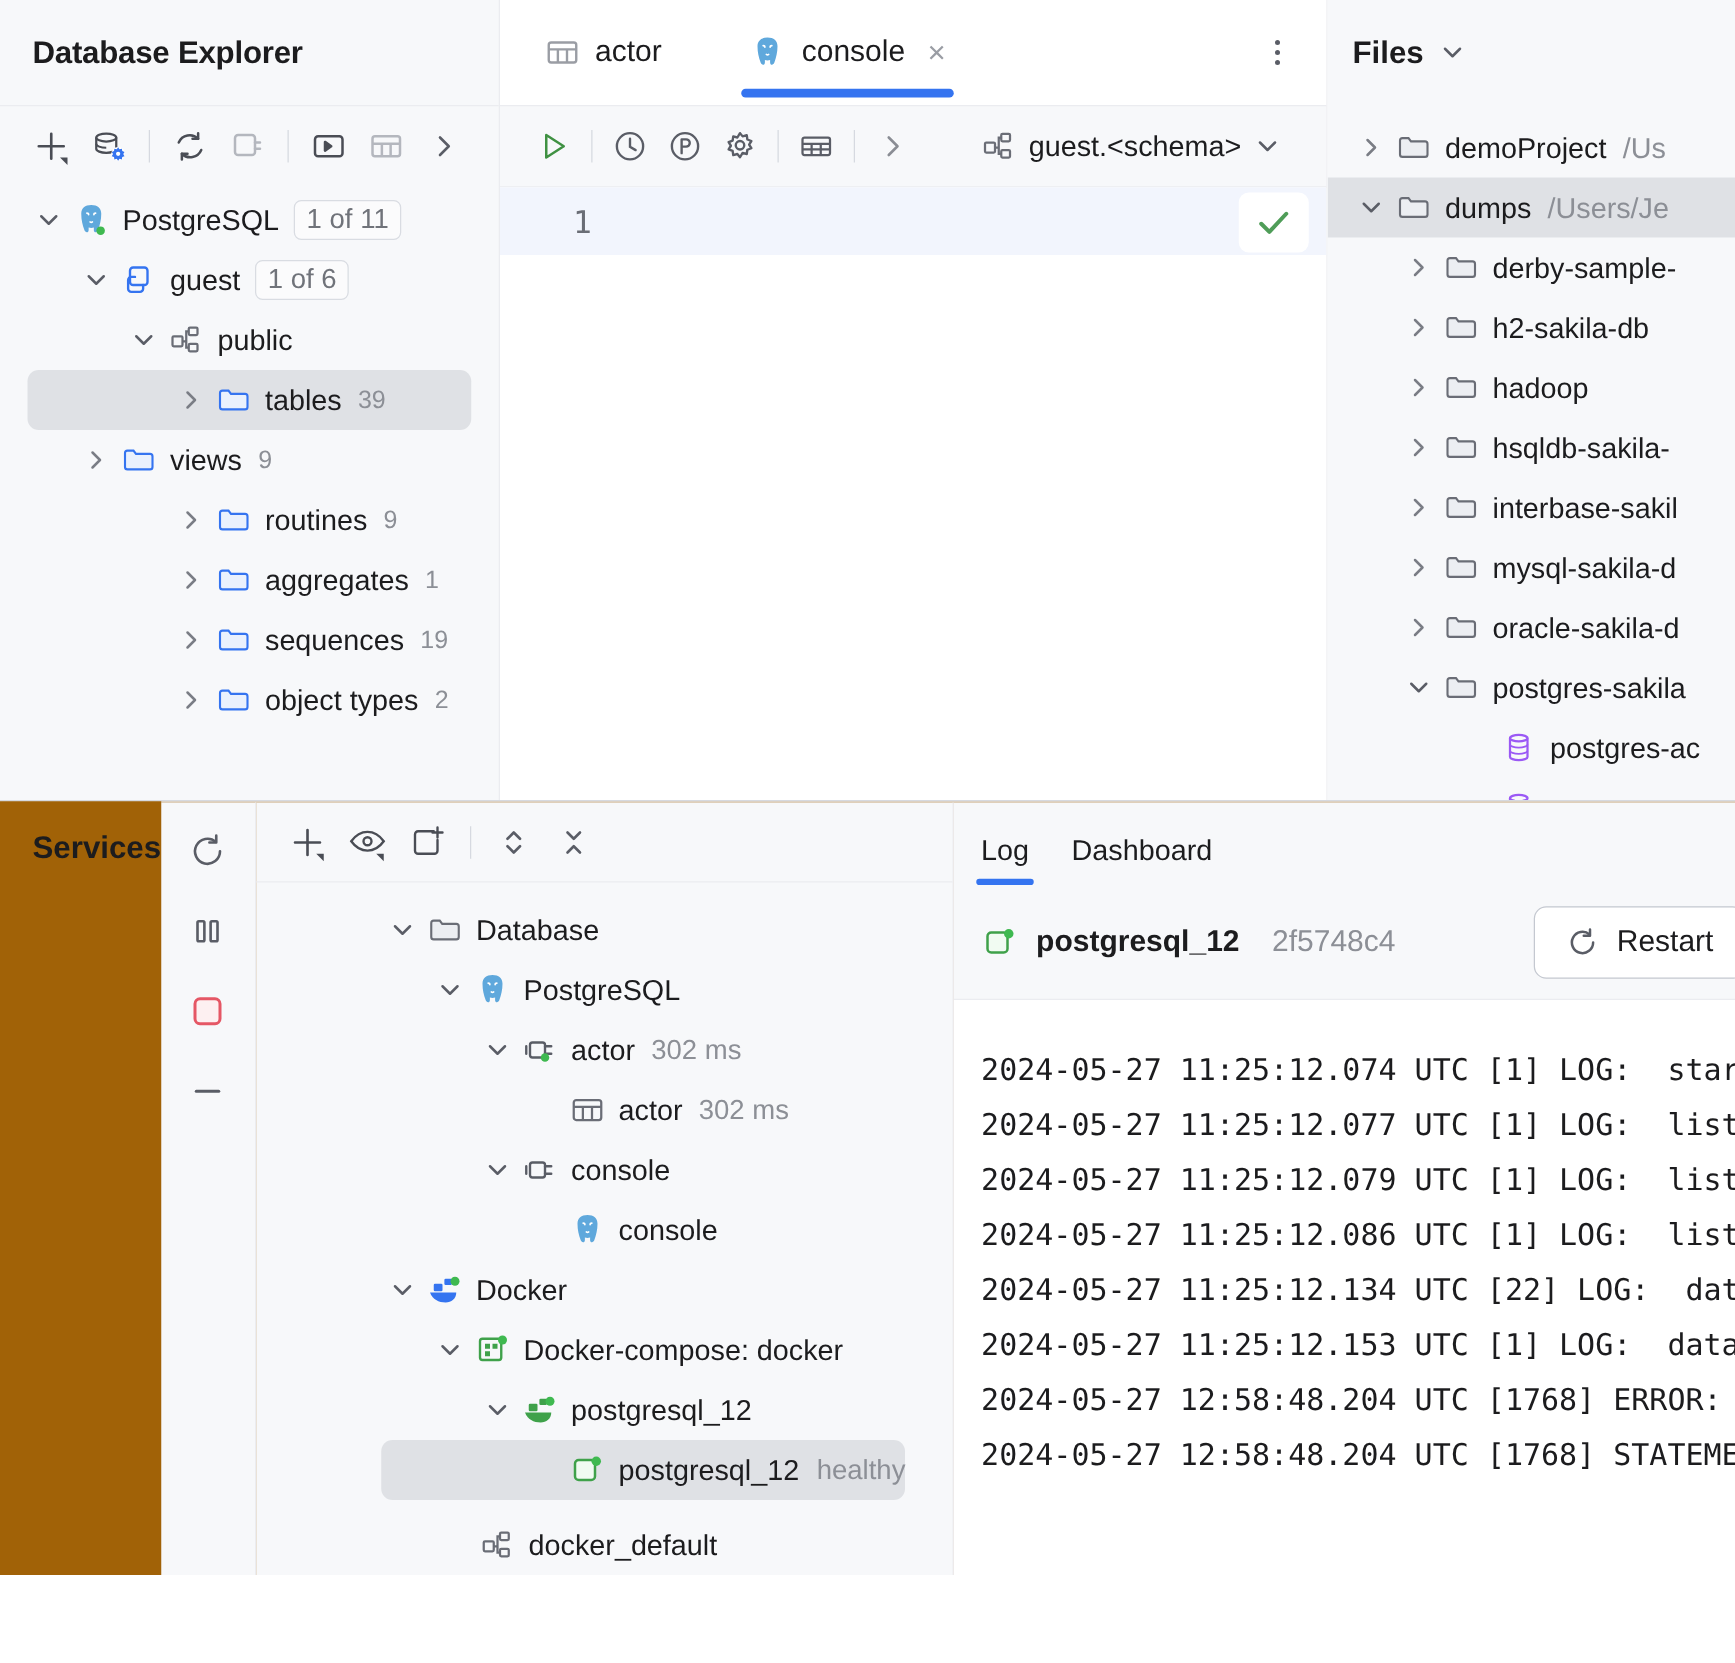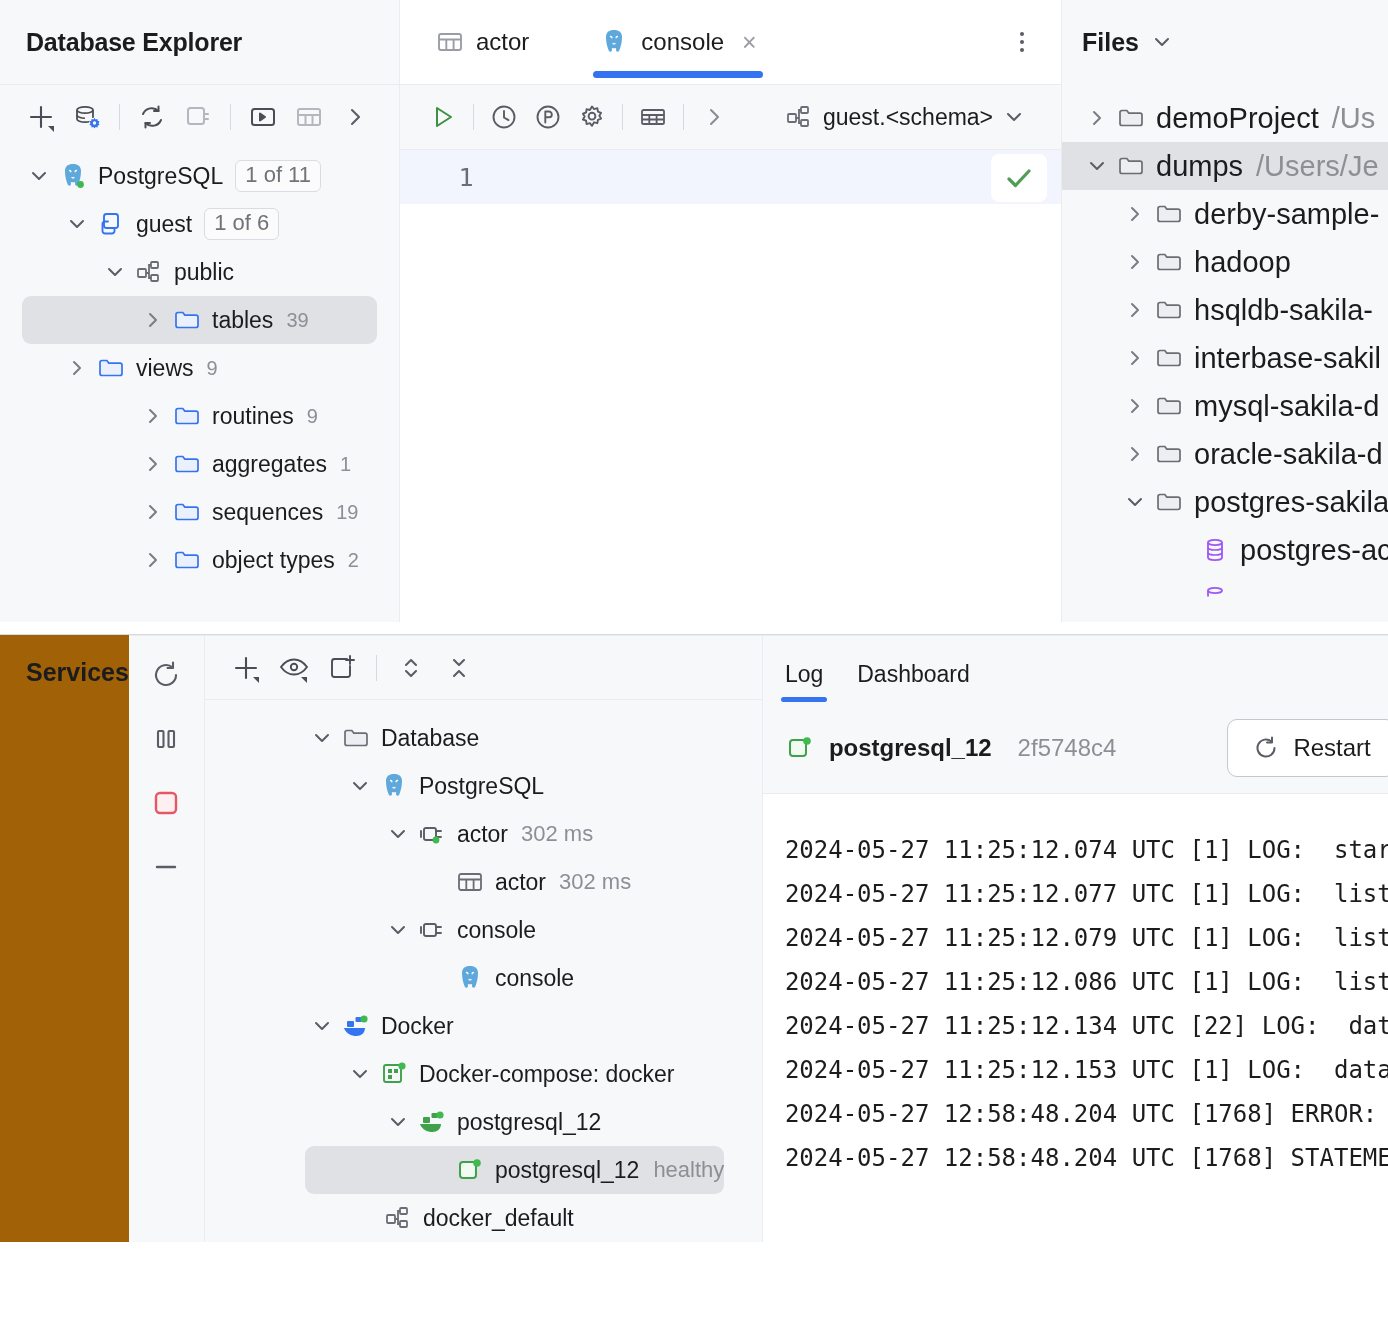--- a/index.html
+++ b/index.html
@@ -10,7 +10,7 @@
     overflow: hidden;
     -webkit-font-smoothing: antialiased;
   }
-  .app { position: relative; width: 1388px; height: 1099px; display: flex; flex-direction: column; gap: 12px; }
+  .app { position: relative; width: 1388px; height: 1099px; display: flex; flex-direction: column; }
 
   
   .top-zone { display: flex; height: 640px; background: #f7f8fa; }

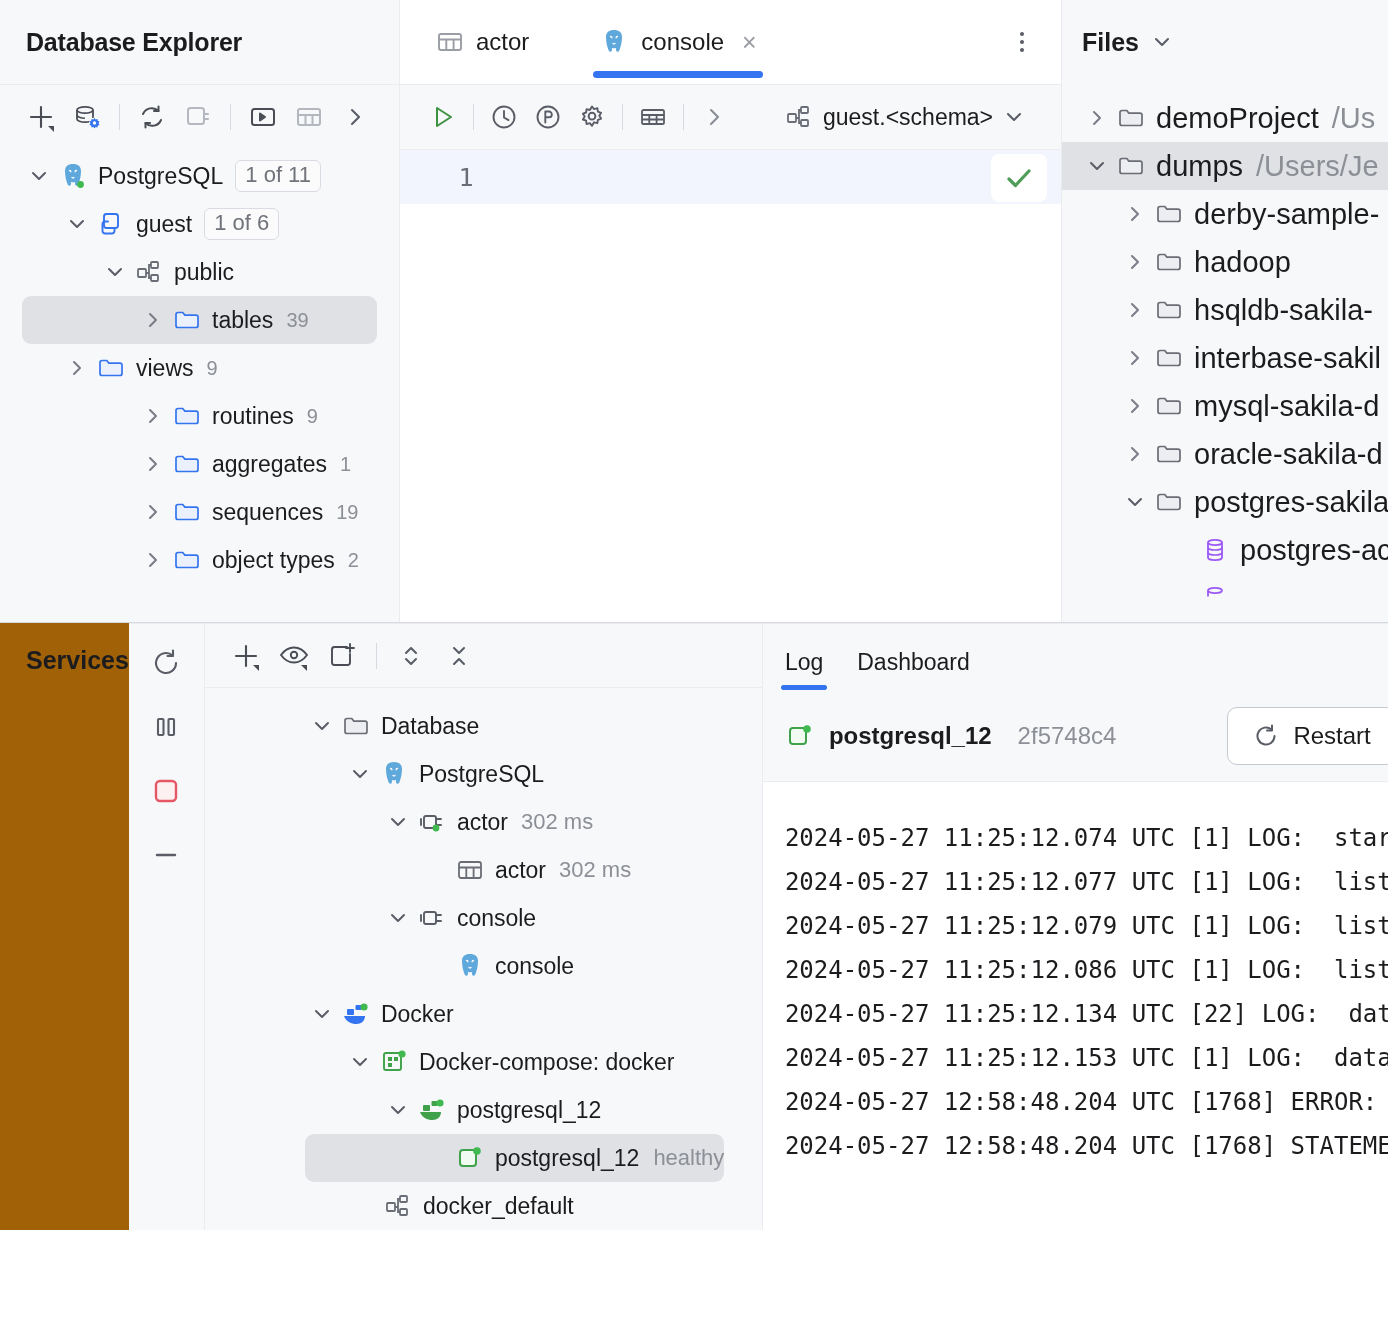--- a/index.html
+++ b/index.html
@@ -79,7 +79,7 @@
   .files-head { height: 84px; display: flex; align-items: center; padding-left: 20px; gap: 12px;
                 font-size: 25px; font-weight: bold; color: #1c1c1e; }
   .files-tree { flex: 1; padding-top: 10px; overflow: hidden; }
-  .frow { height: 48px; display: flex; align-items: center; font-size: 29px; color: #1c1c1e;
+  .frow { height: 48px; display: flex; align-items: center; font-size: 23px; color: #1c1c1e;
           white-space: nowrap; }
   .frow.sel { background: #dfe1e5; }
   .fpath { margin-left: 13px; color: #8c8f96; }

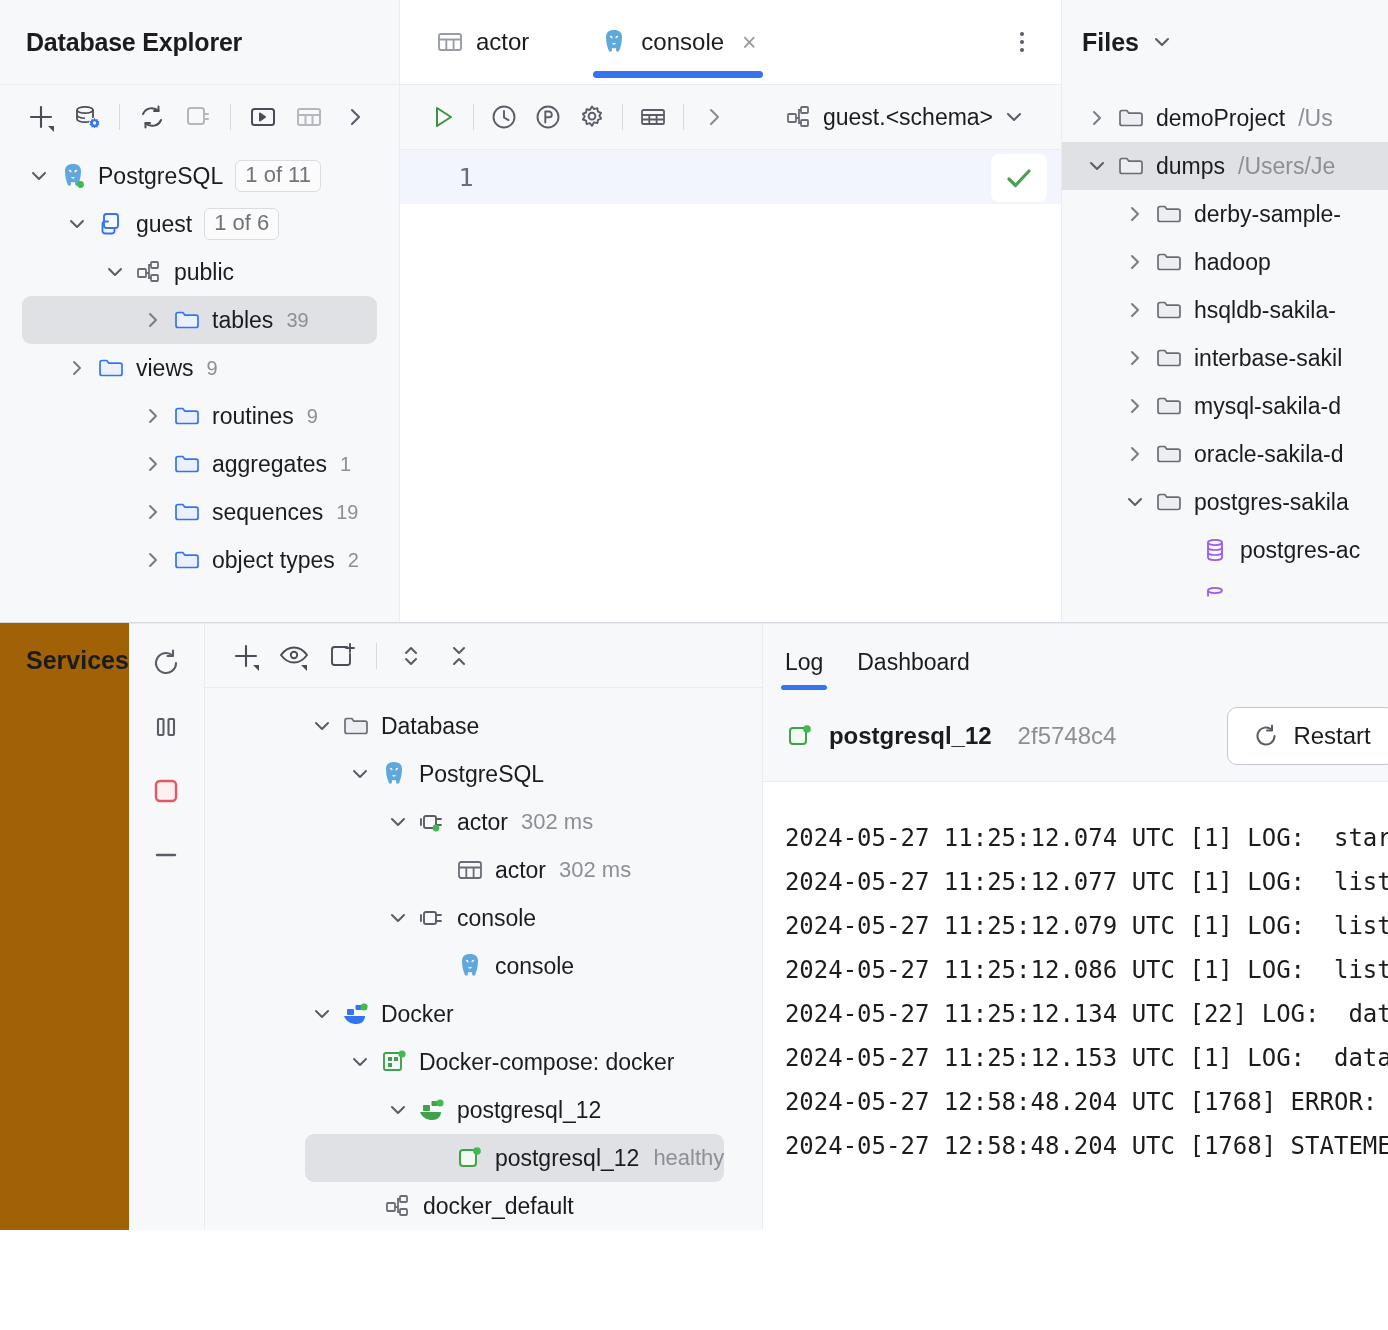--- a/index.html
+++ b/index.html
@@ -484,6 +484,19 @@
               </svg>
           </span>
           <span>derby-sample-</span>
+        </div>
+        <div class="frow" style="padding-left:56px;">
+          <span class="twist">
+            <svg width="22" height="22" viewBox="0 0 22 22" fill="none" stroke="#7a7d85" stroke-width="2" stroke-linecap="round" stroke-linejoin="round">
+                <path d="M8 5l6 6-6 6"></path>
+              </svg>
+          </span>
+          <span class="ticon">
+            <svg width="28" height="28" viewBox="0 0 28 28" fill="#eceef2" stroke="#6a6d76" stroke-width="1.7">
+                <path d="M3 8.5a2 2 0 012-2h4.8l2 2.6H23a2 2 0 012 2v8.4a2 2 0 01-2 2H5a2 2 0 01-2-2z"></path>
+              </svg>
+          </span>
+          <span>h2-sakila-db</span>
         </div>
         <div class="frow" style="padding-left:56px;">
           <span class="twist">

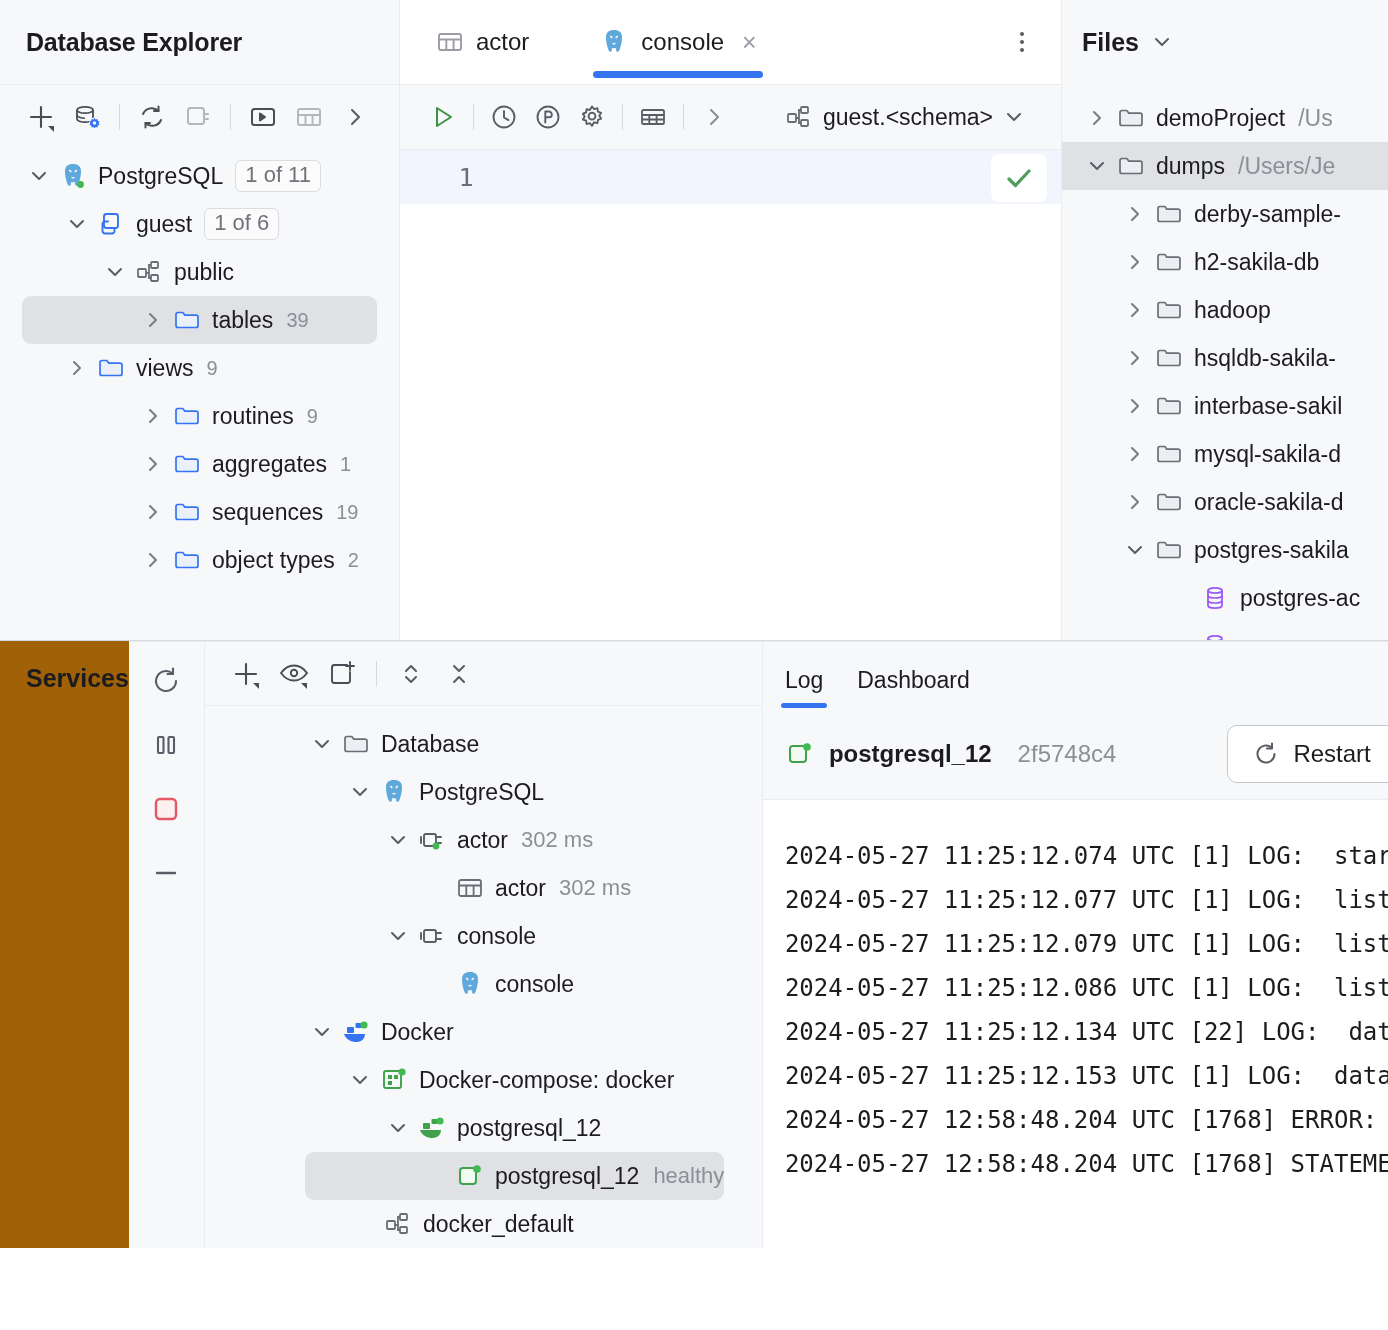--- a/index.html
+++ b/index.html
@@ -800,7 +800,7 @@
             <span>postgresql_12</span>
             <span class="healthy">healthy</span>
           </div>
-          <div class="srow" style="padding-left:176px;">
+          <div class="srow" style="padding-left:176px;margin-top:12px;">
             <span class="ticon">
               <svg width="28" height="28" viewBox="0 0 28 28" fill="none" stroke="#6a6d76" stroke-width="1.8">
                 <rect x="3" y="11" width="8" height="8" rx="1"></rect>

